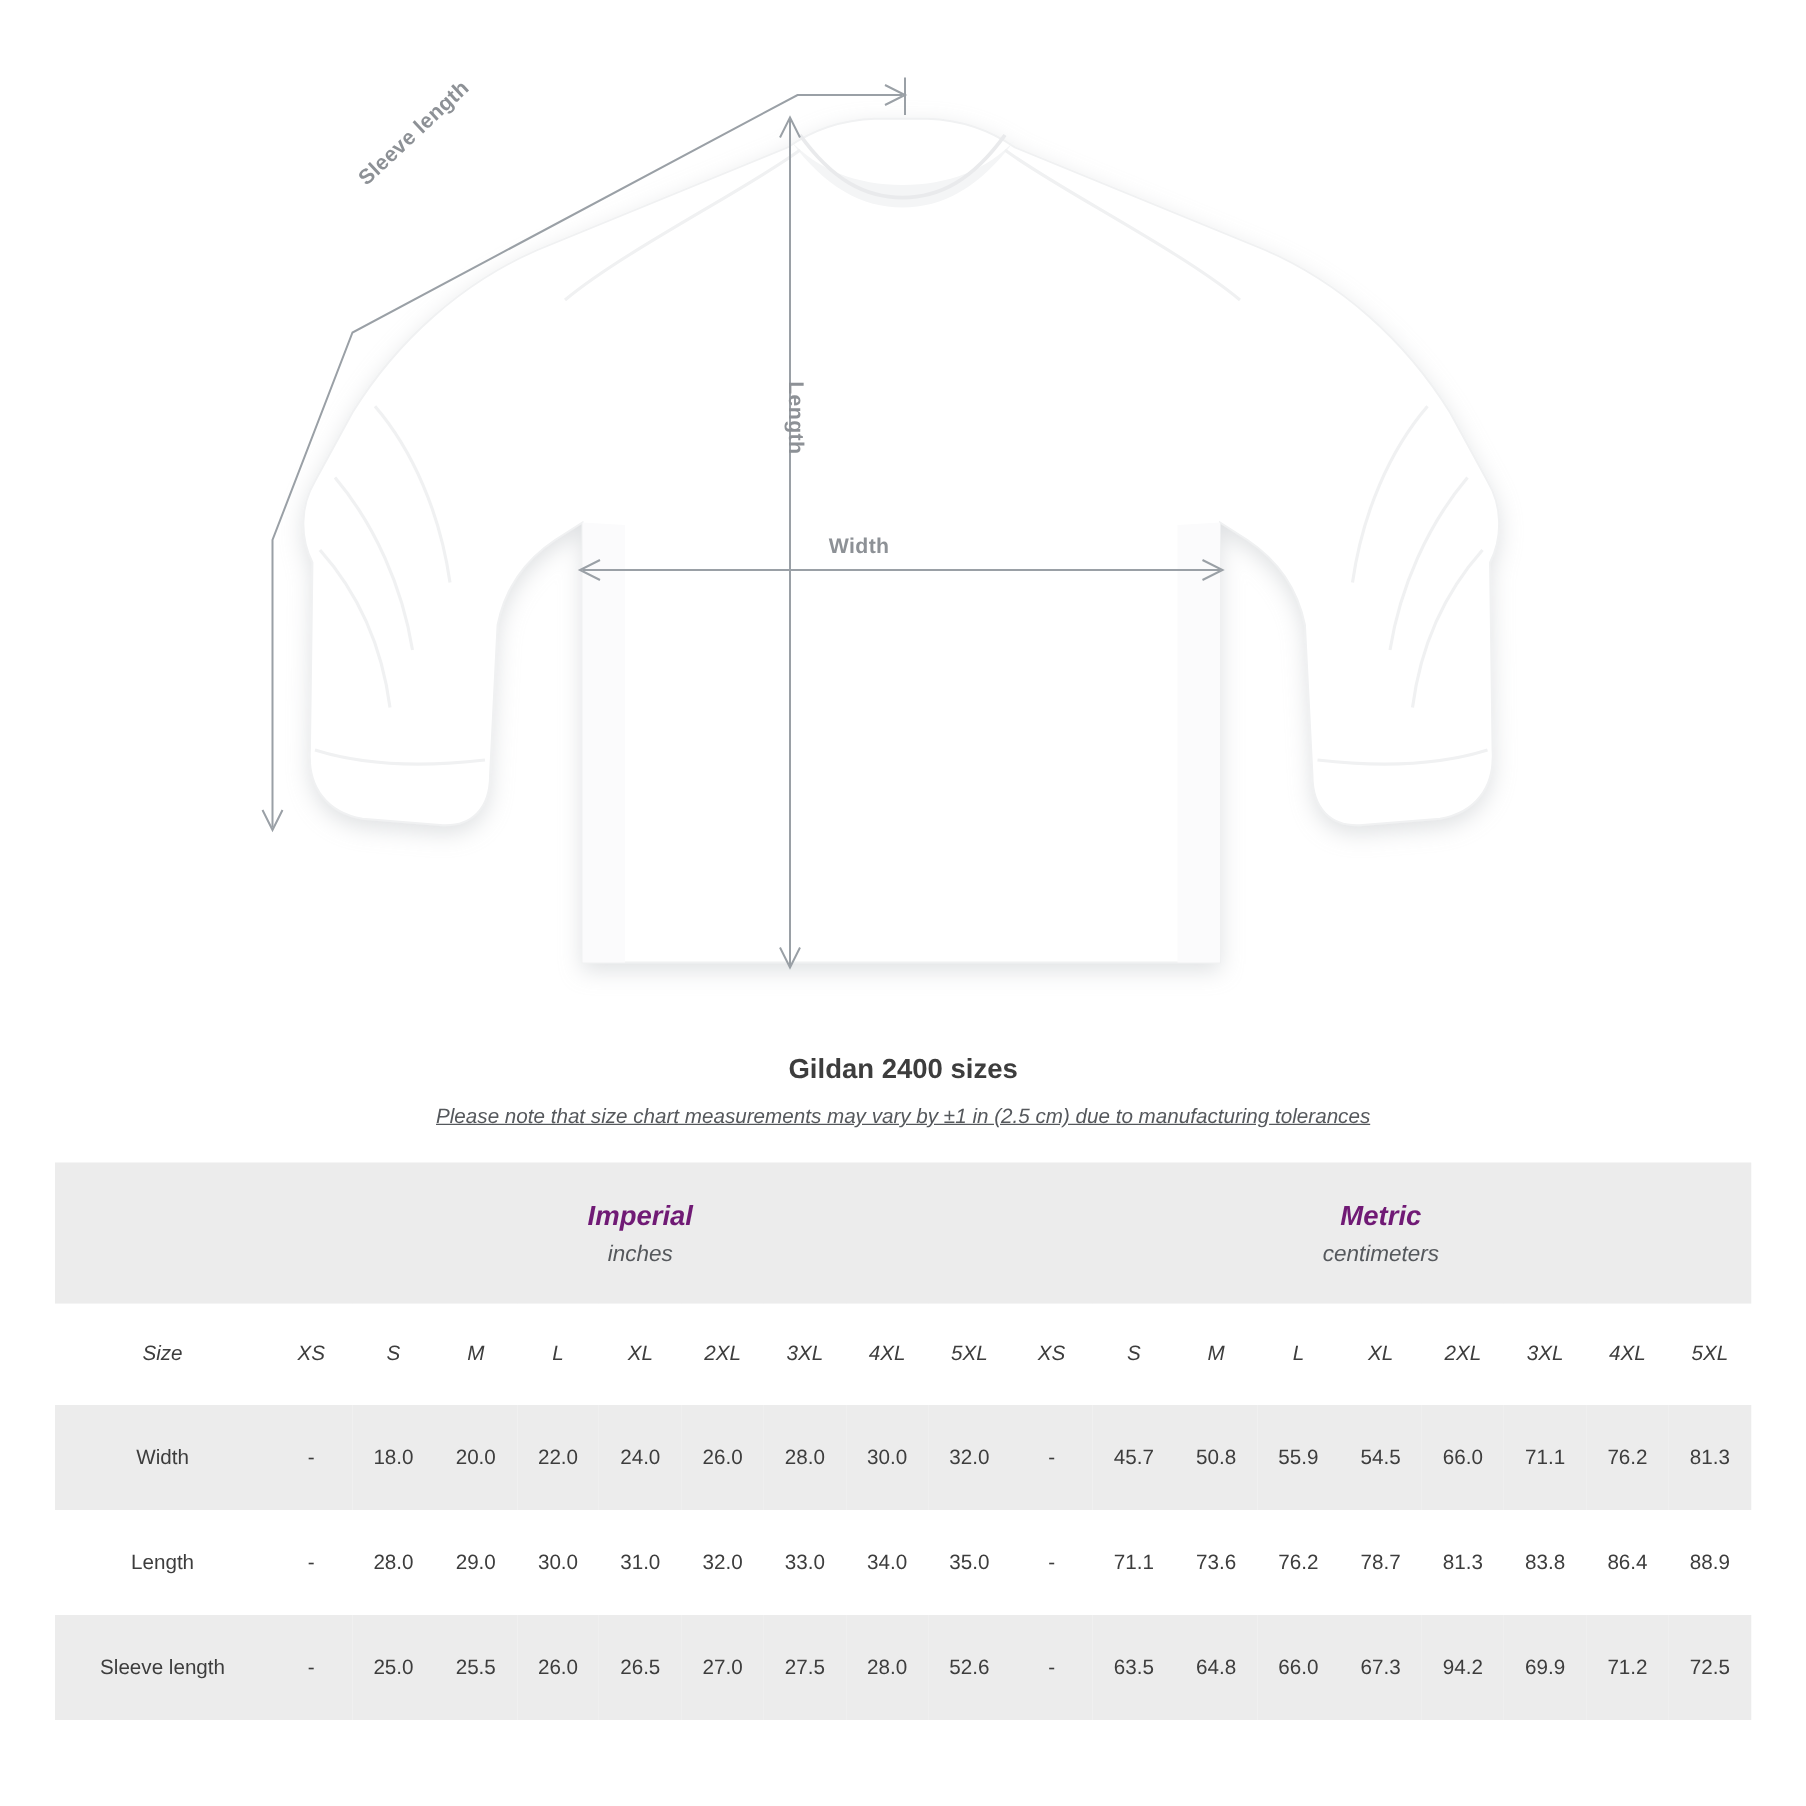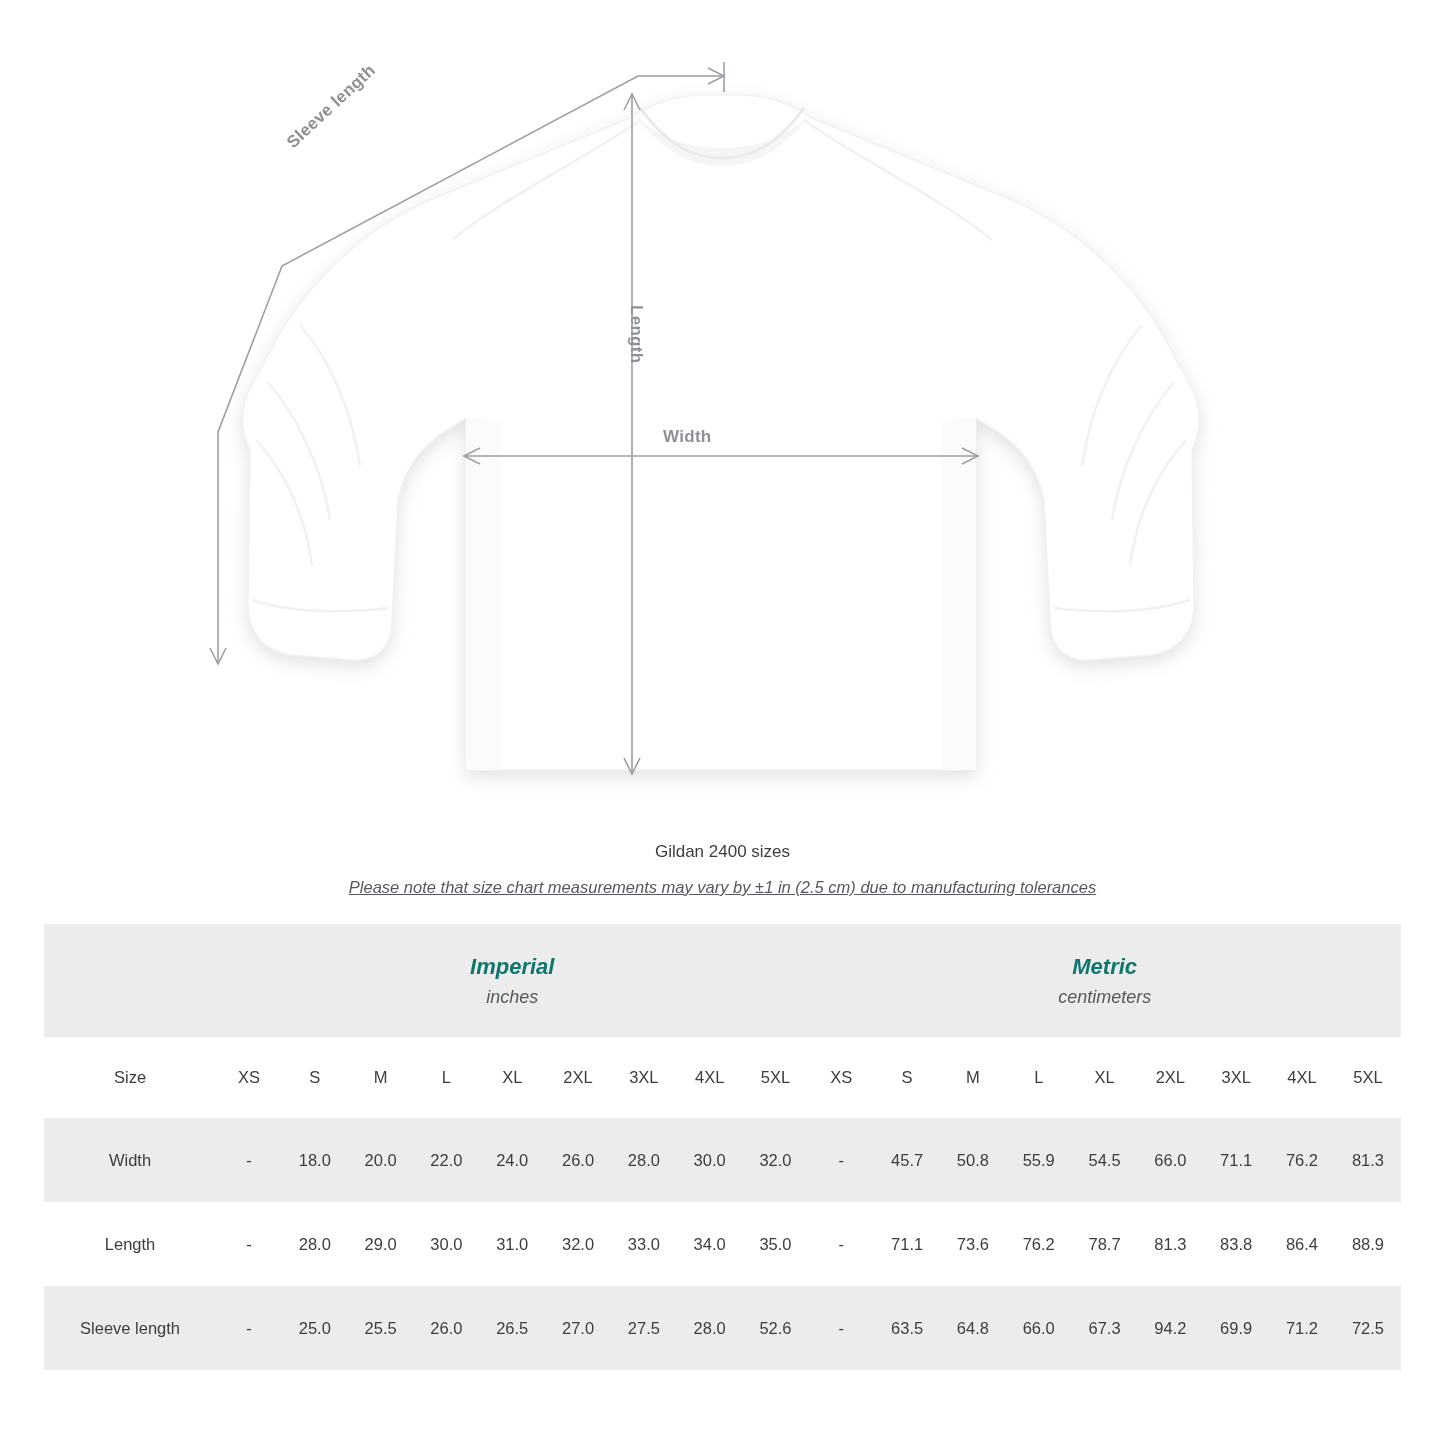--- a/index.html
+++ b/index.html
@@ -63,8 +63,8 @@
     margin-top: 22px;
   }
   .chart-title {
-    font-size: 17px;
-    font-weight: normal;
+    font-size: 22px;
+    font-weight: bold;
     color: #3d3d3d;
     margin: 16px;
   }

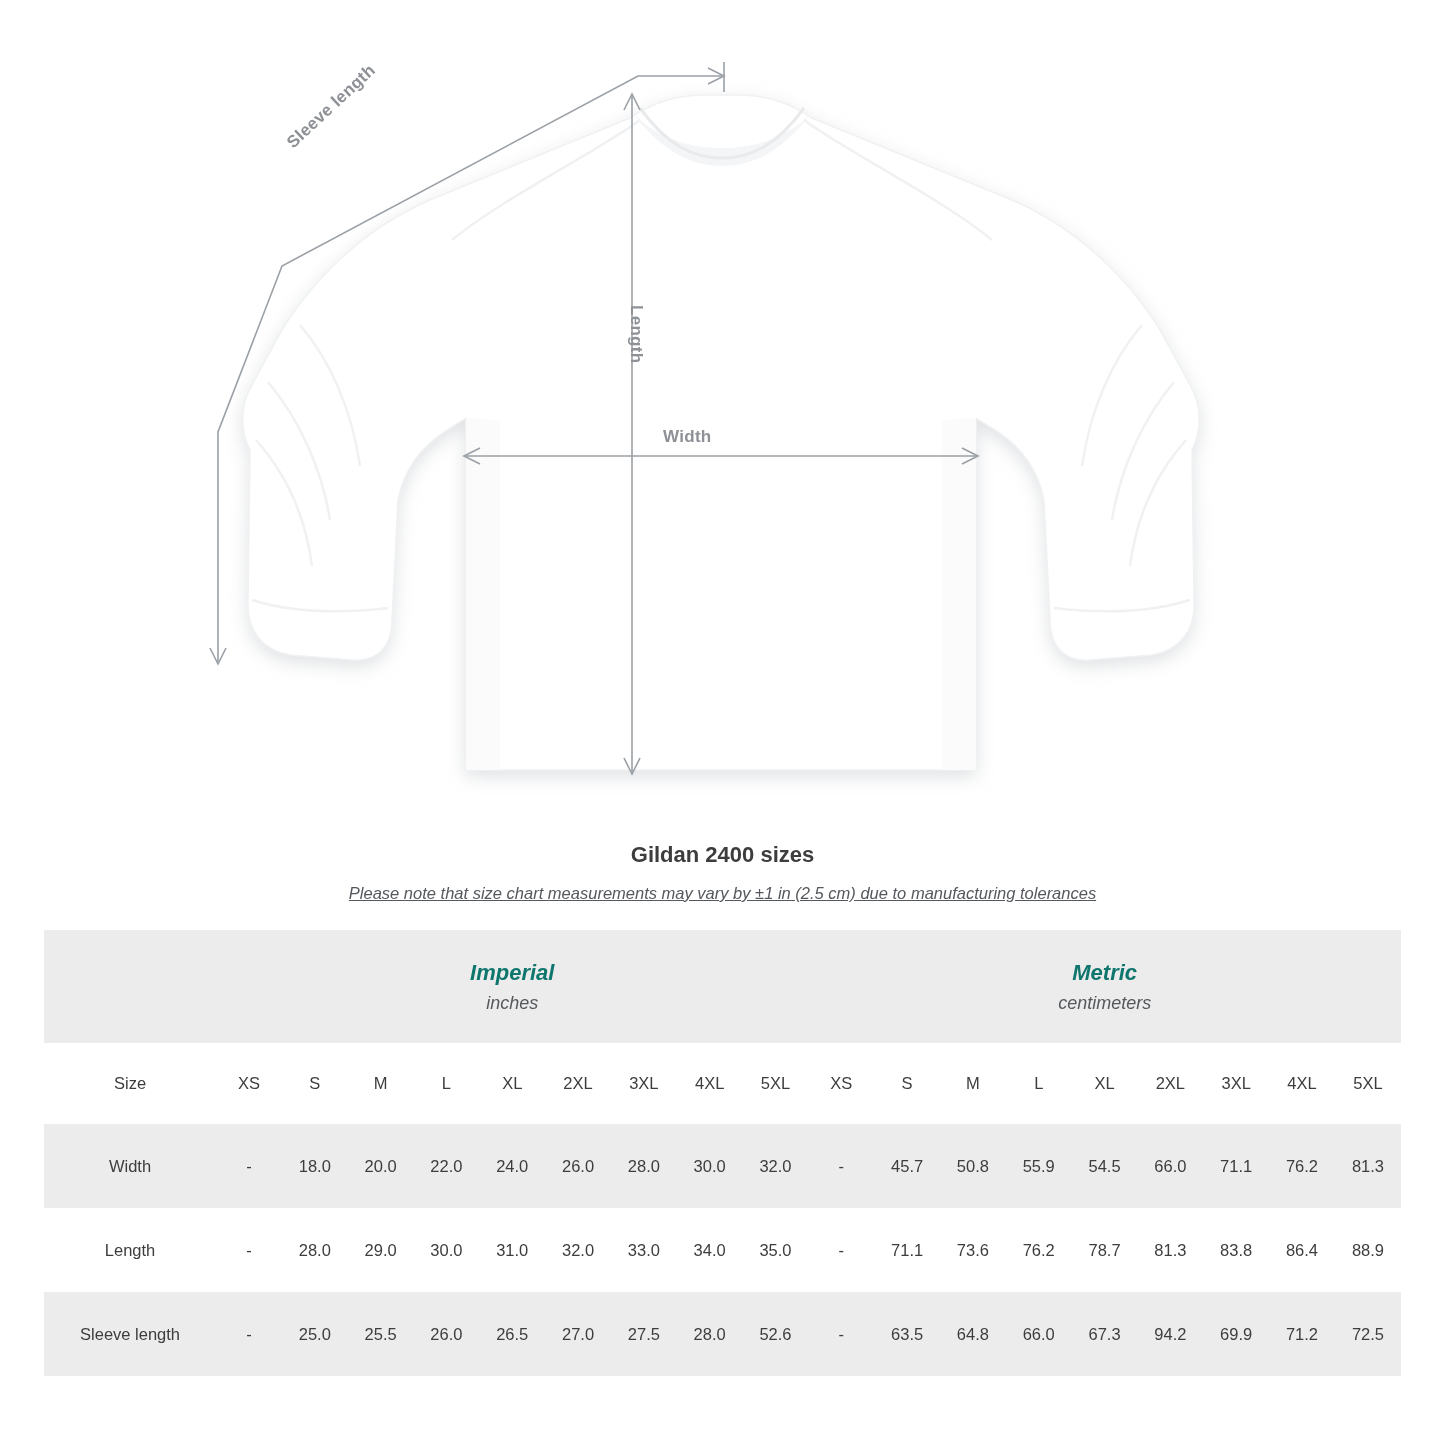--- a/index.html
+++ b/index.html
@@ -101,7 +101,7 @@
     font-size: 22px;
     font-style: italic;
     font-weight: bold;
-    color: #0f766e;
+    color: #701a75;
     line-height: 1.25;
   }
   .unit-sub {

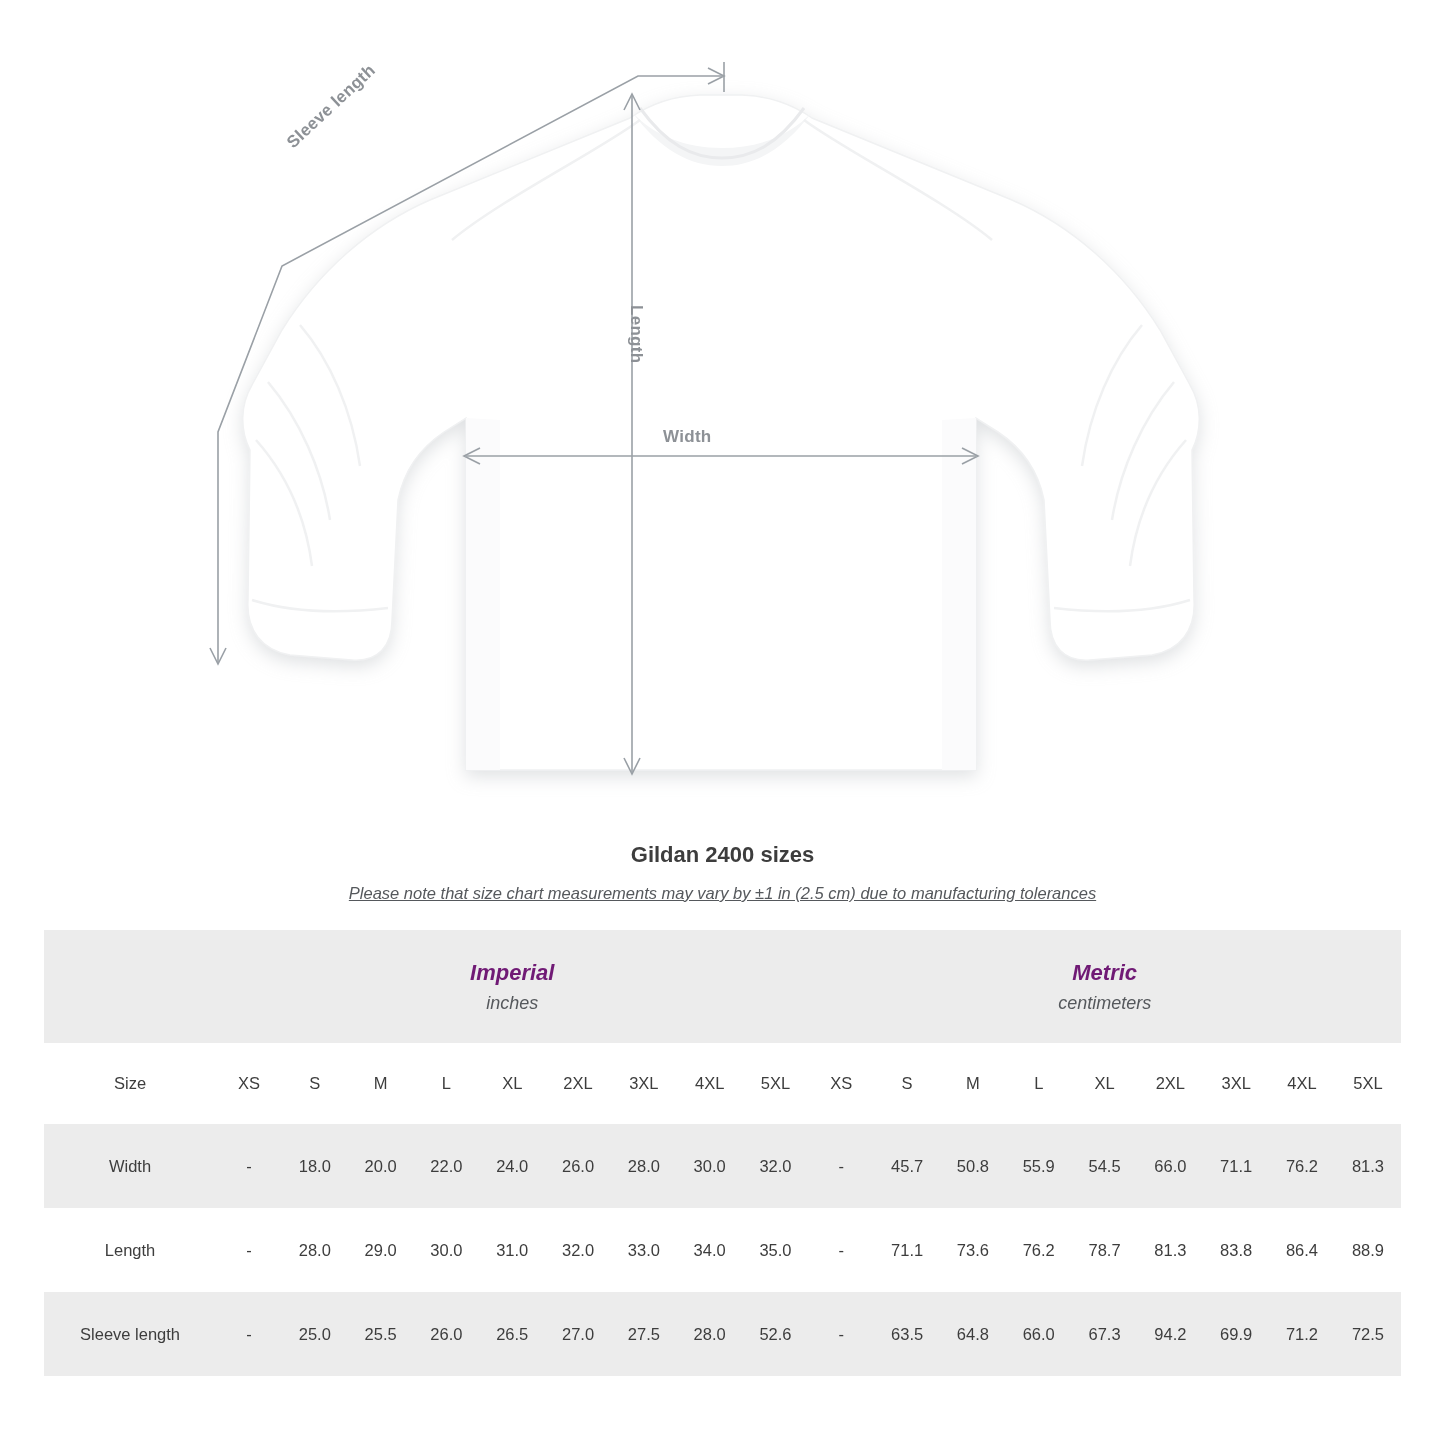--- a/index.html
+++ b/index.html
@@ -115,6 +115,7 @@
     background: #ffffff;
     font-weight: bold;
     vertical-align: middle;
+    font-style: italic;
   }
   .row-alt td {
     background: #ececec;

